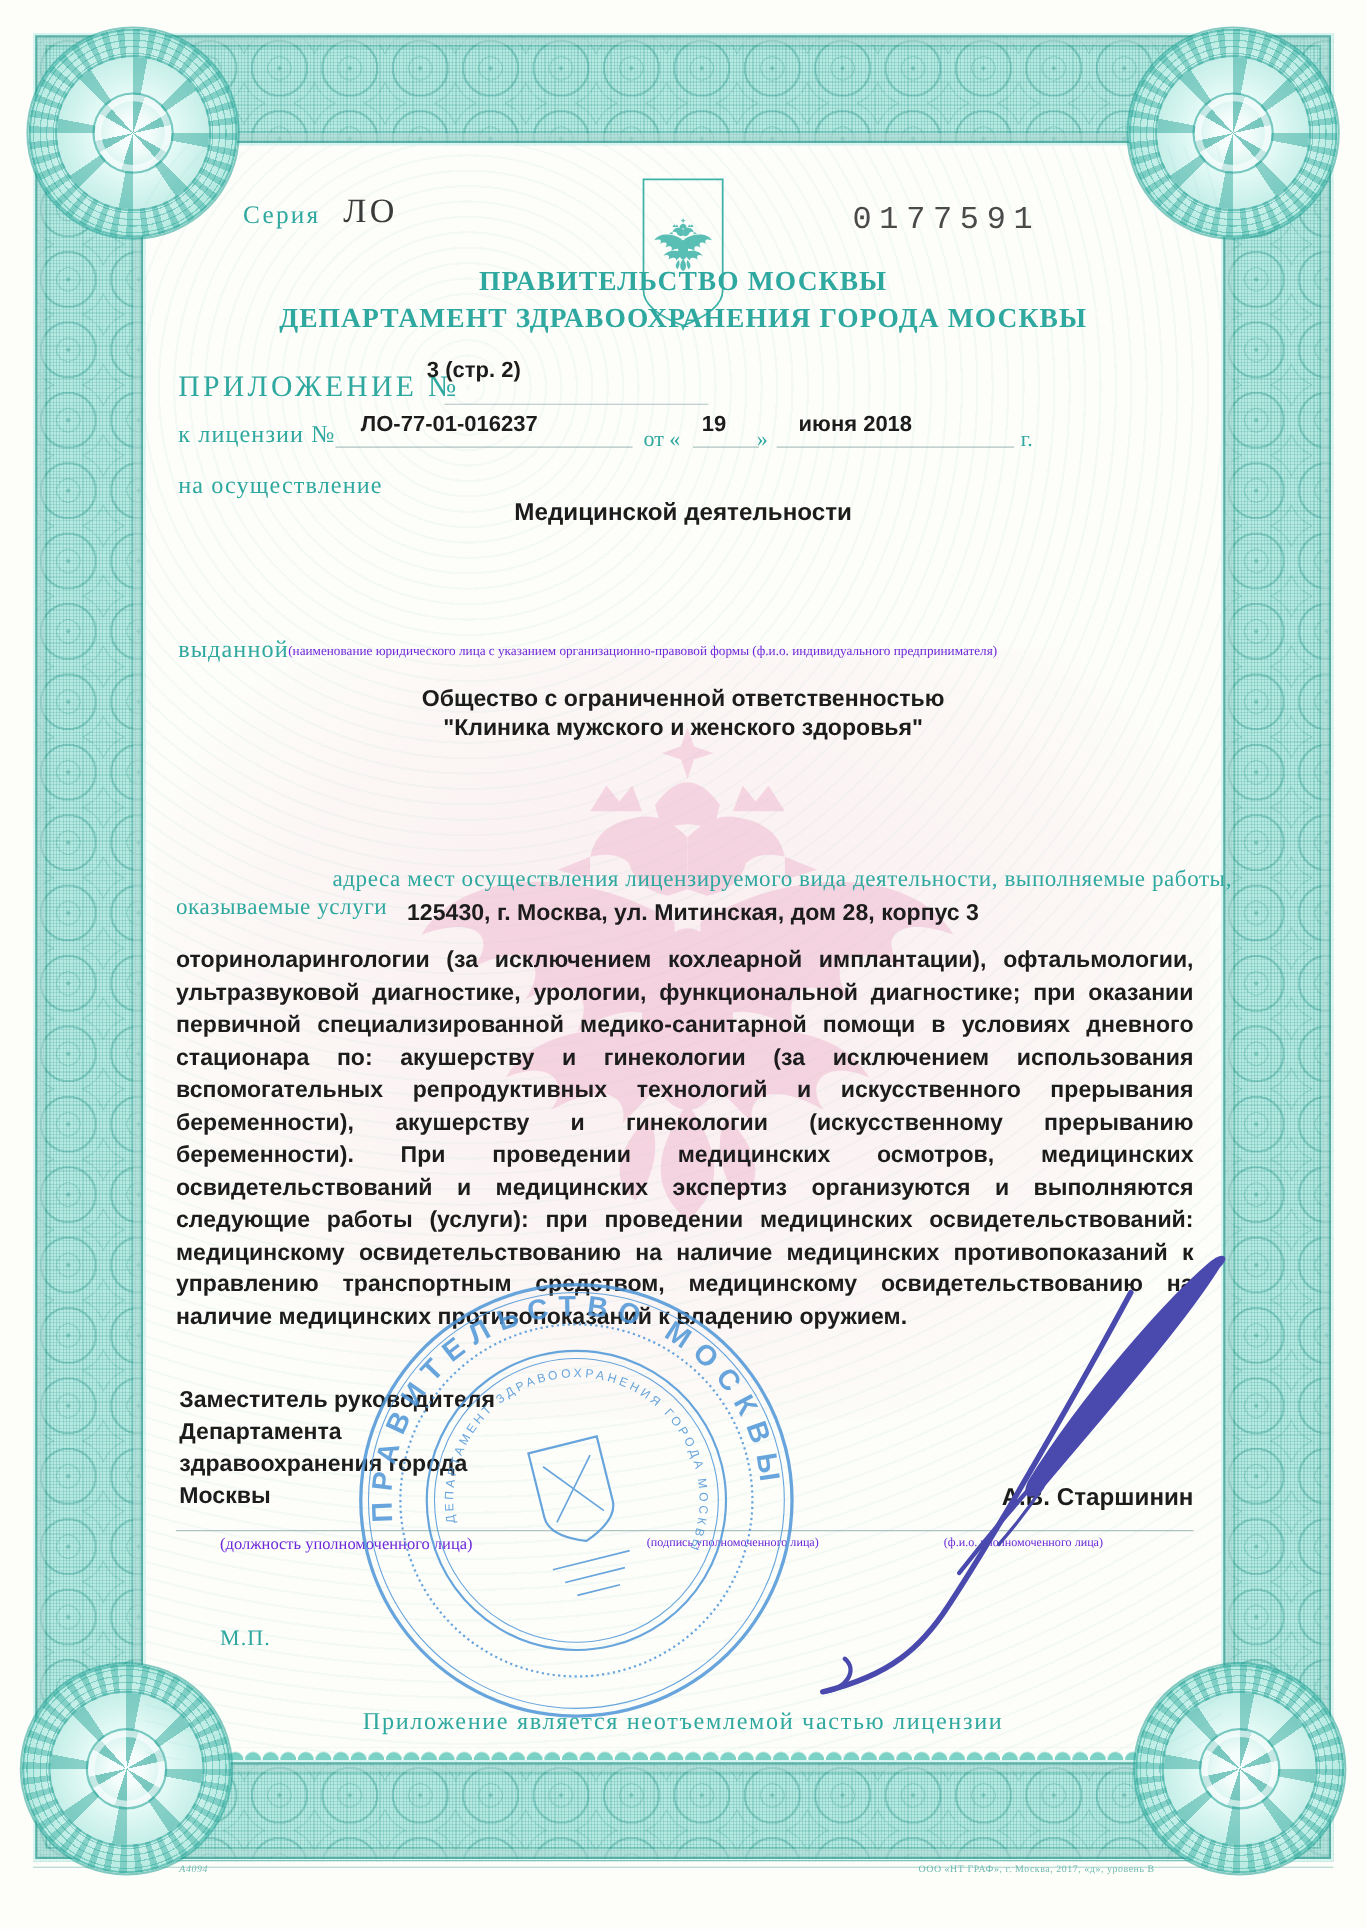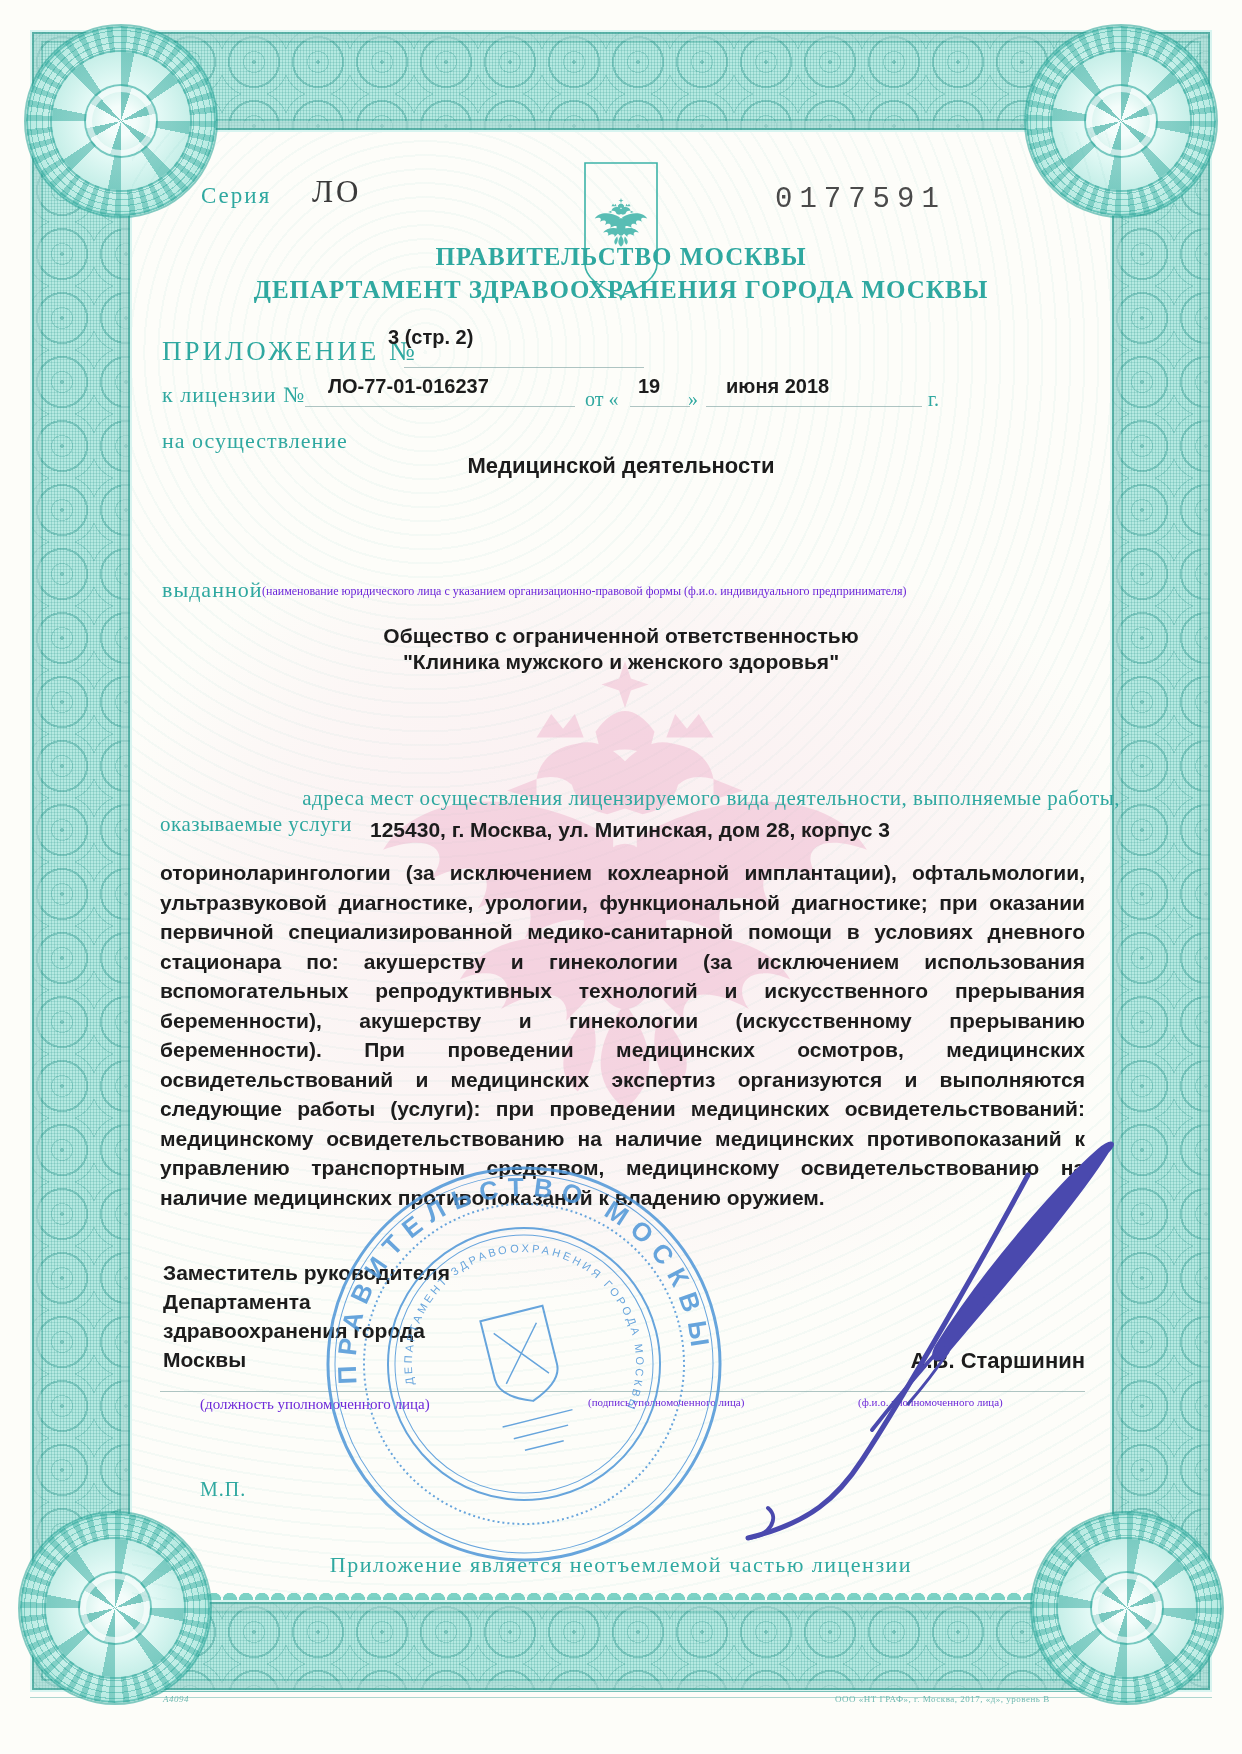--- a/index.html
+++ b/index.html
@@ -128,7 +128,7 @@
     <use href="#eagle" fill="#eeadc9"></use>
   </svg>
 
-  <div class="abs teal" style="left:201px;top:183px;font-size:23px;letter-spacing:2px;">Серия</div>
+  <div class="abs teal" style="left:221px;top:183px;font-size:23px;letter-spacing:2px;">Серия</div>
   <div class="abs" style="left:312px;top:174px;font-size:31px;font-family:'Liberation Serif',serif;color:#3a3a3a;letter-spacing:3px;">ЛО</div>
 
   <svg class="abs" style="left:581px;top:160px;" width="80" height="142" viewBox="0 0 80 142">

